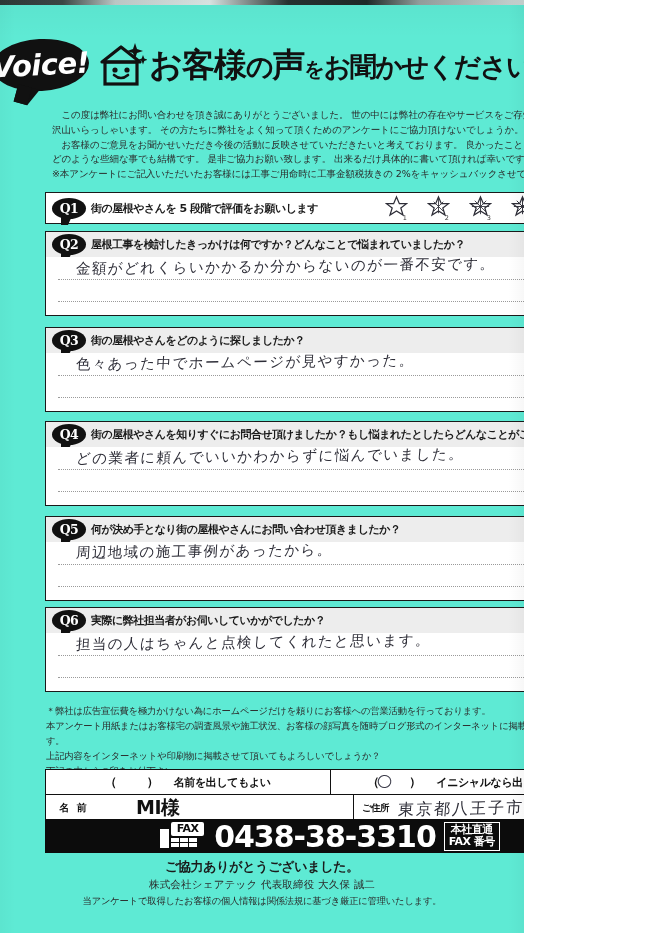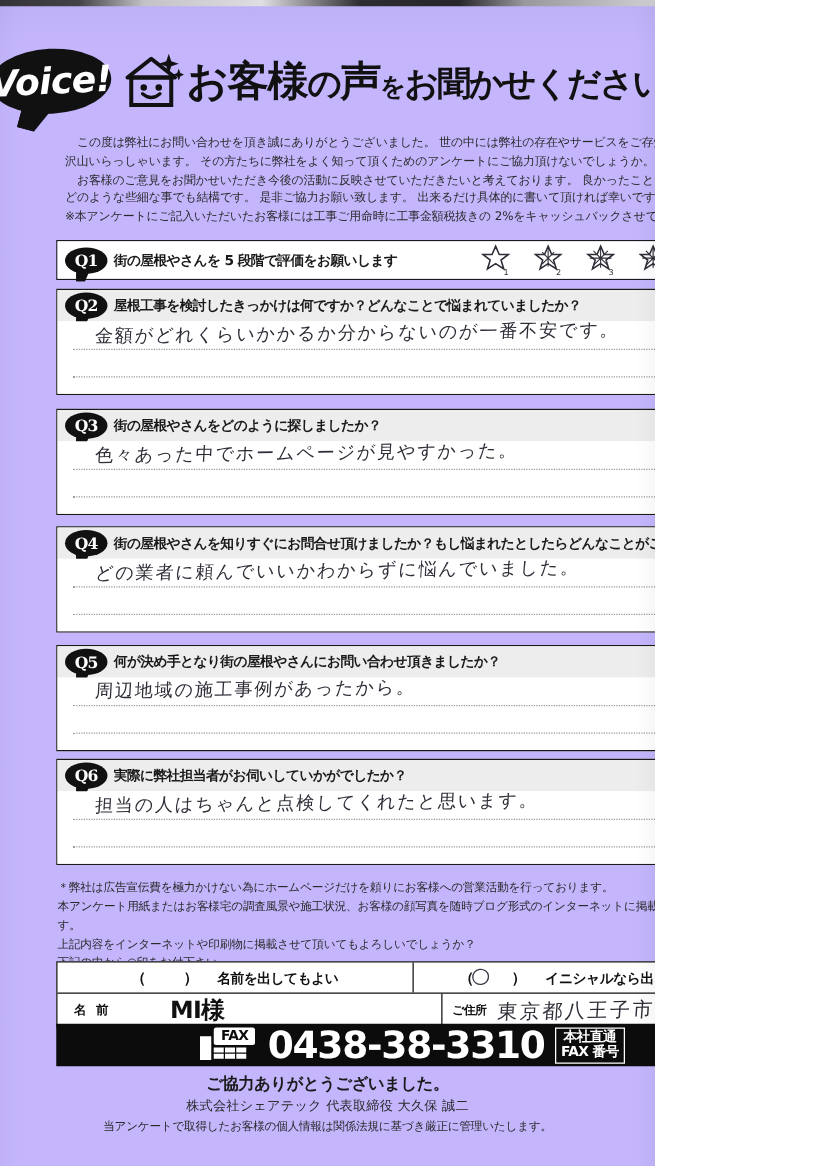--- a/index.html
+++ b/index.html
@@ -14,7 +14,7 @@
     position: relative;
     width: 524px;
     height: 933px;
-    background: #c4b5fd;
+    background: #5eead4;
     overflow: hidden;
     color: #111;
   }

